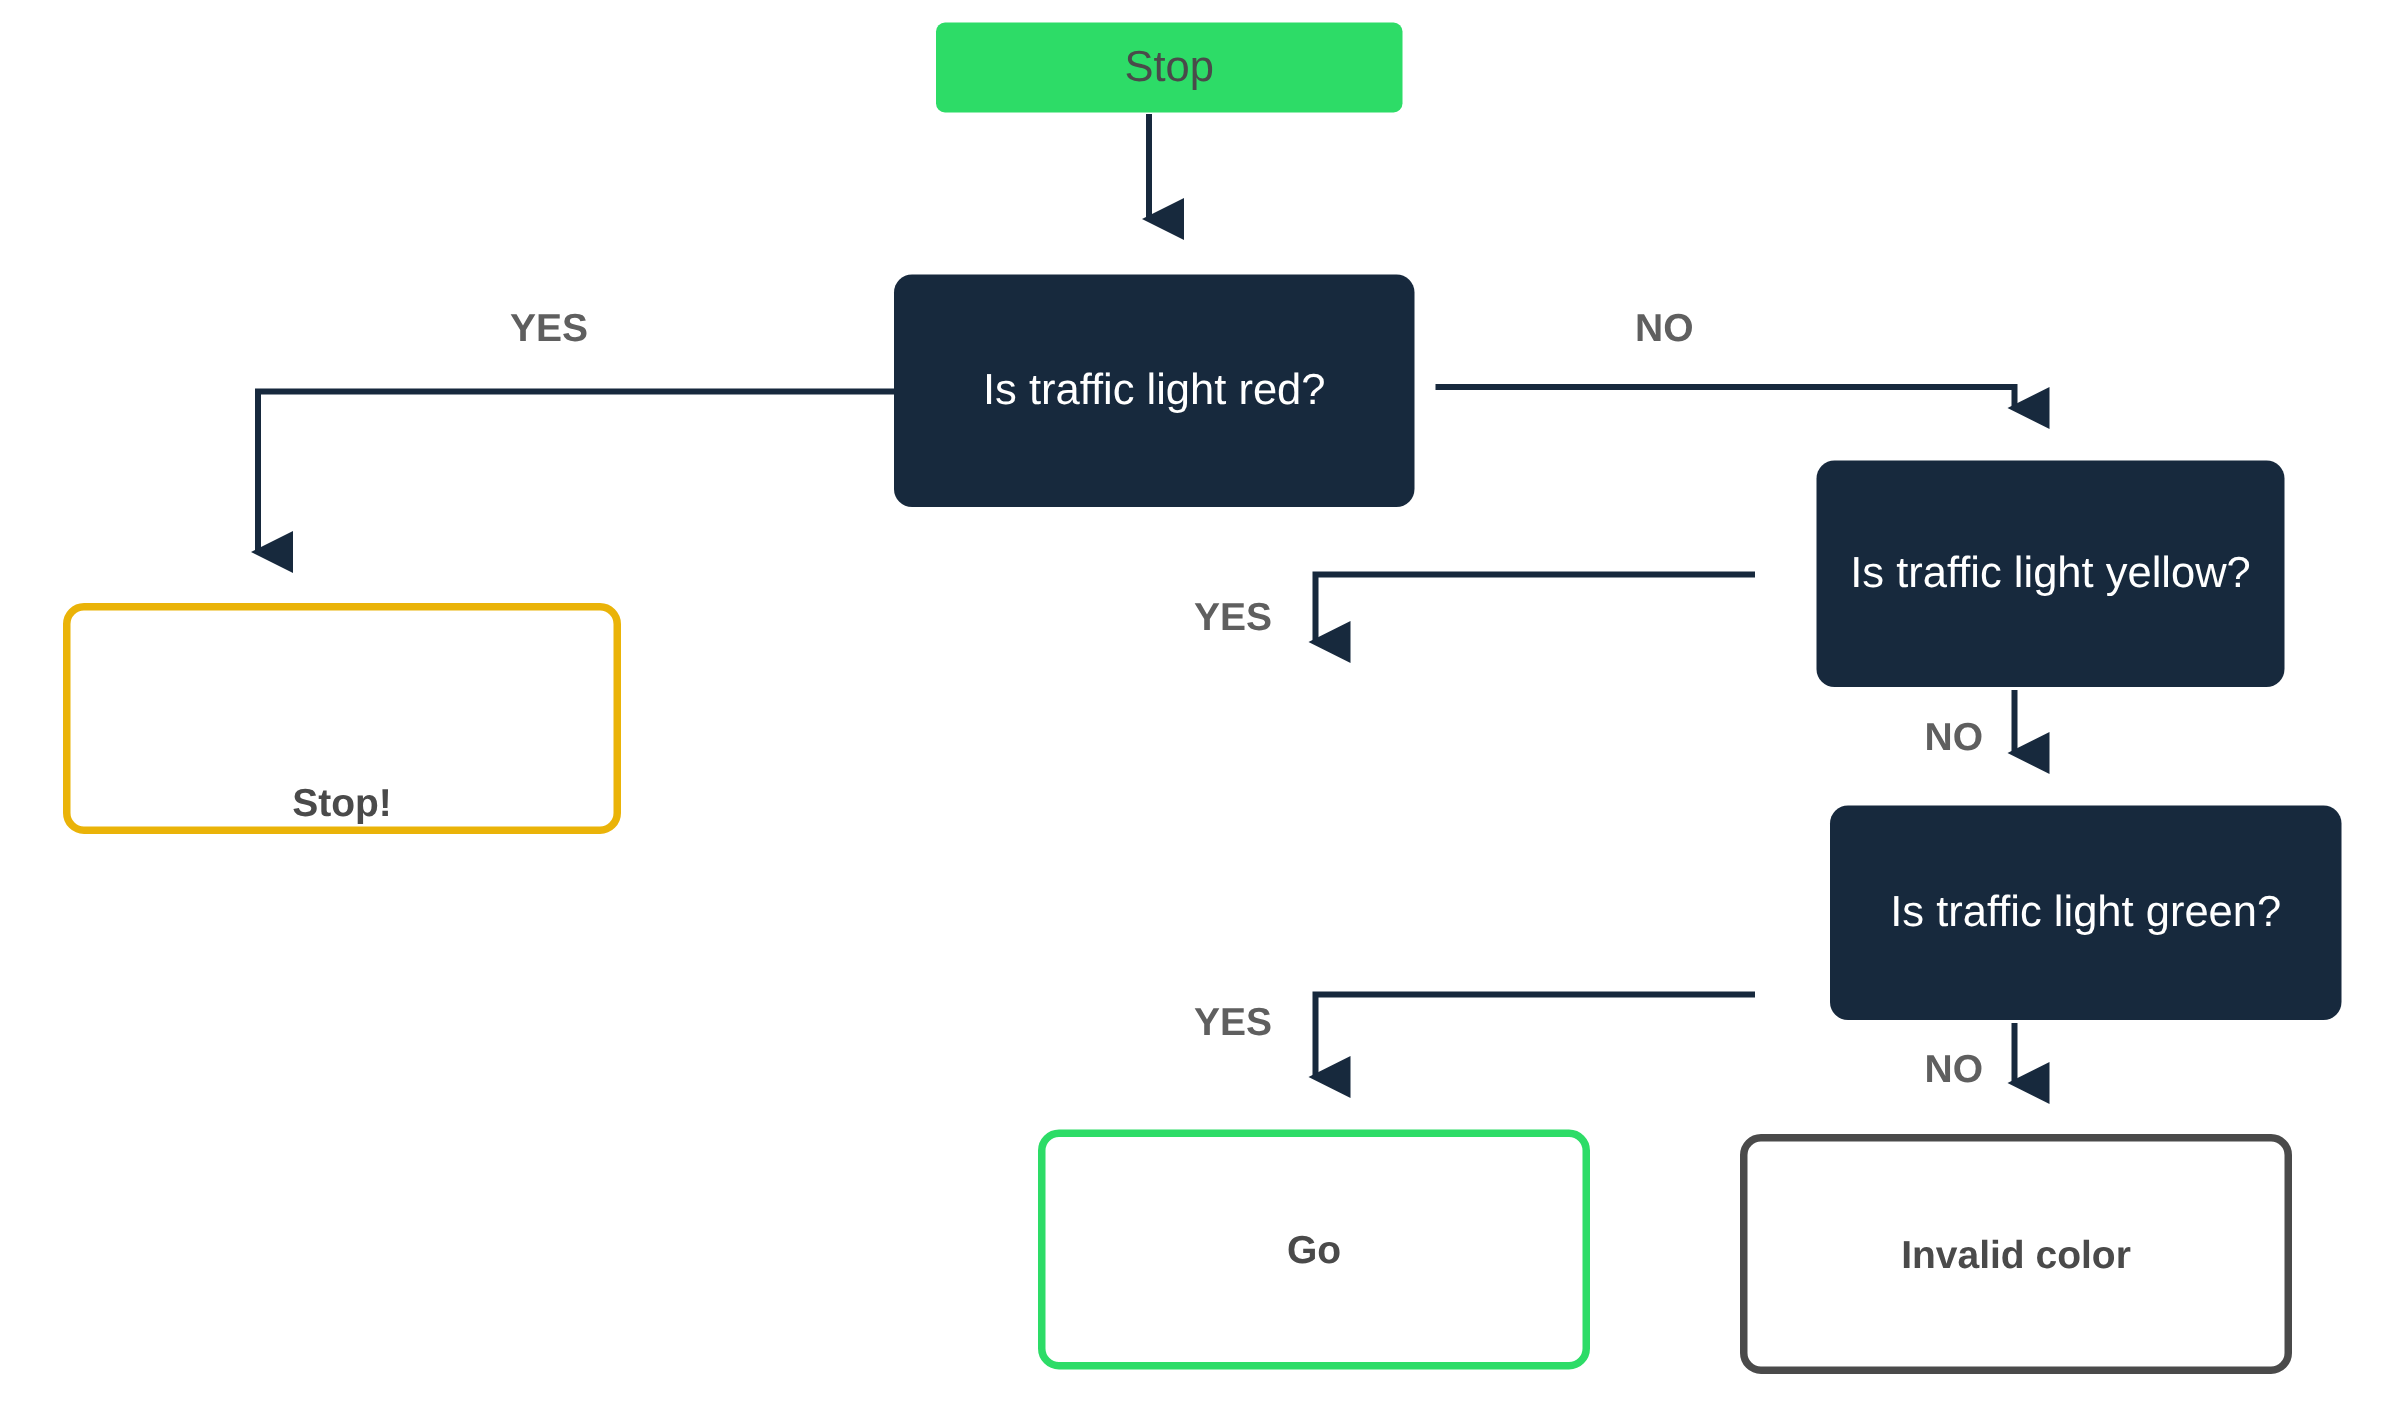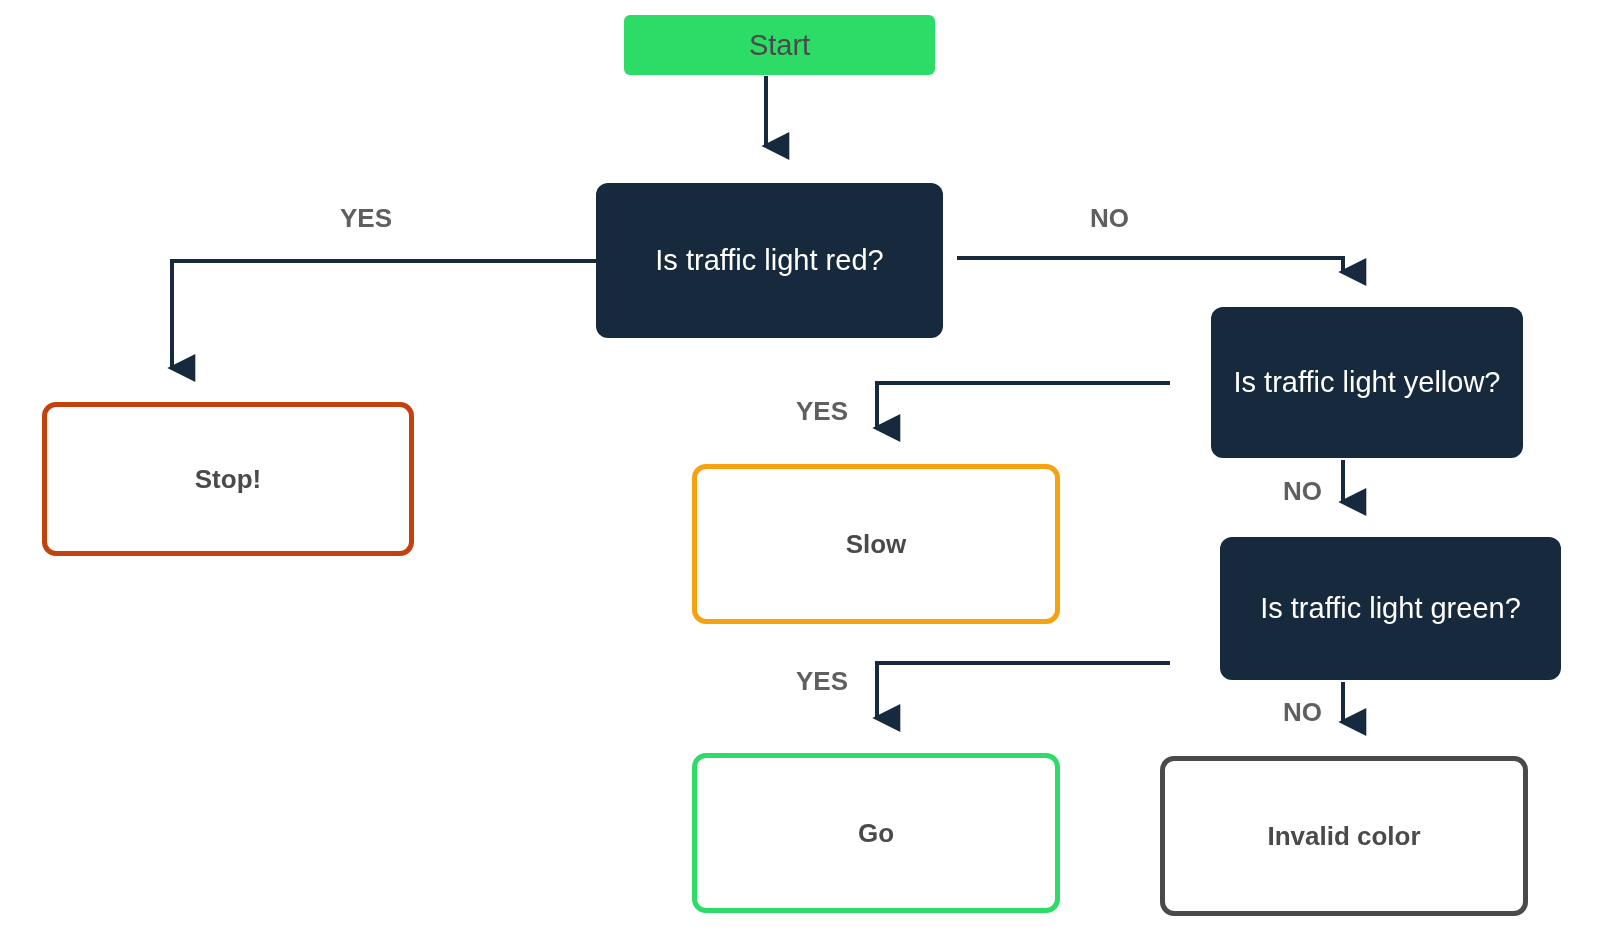--- a/index.html
+++ b/index.html
@@ -101,7 +101,7 @@
   </svg>
 
   <div class="node node-terminal-start" style="left:624px; top:15px; width:311px; height:60px;">
-    <span>Start</span>
+    <span>Stop</span>
   </div>
 
   <div class="node node-decision" style="left:596px; top:183px; width:347px; height:155px;">

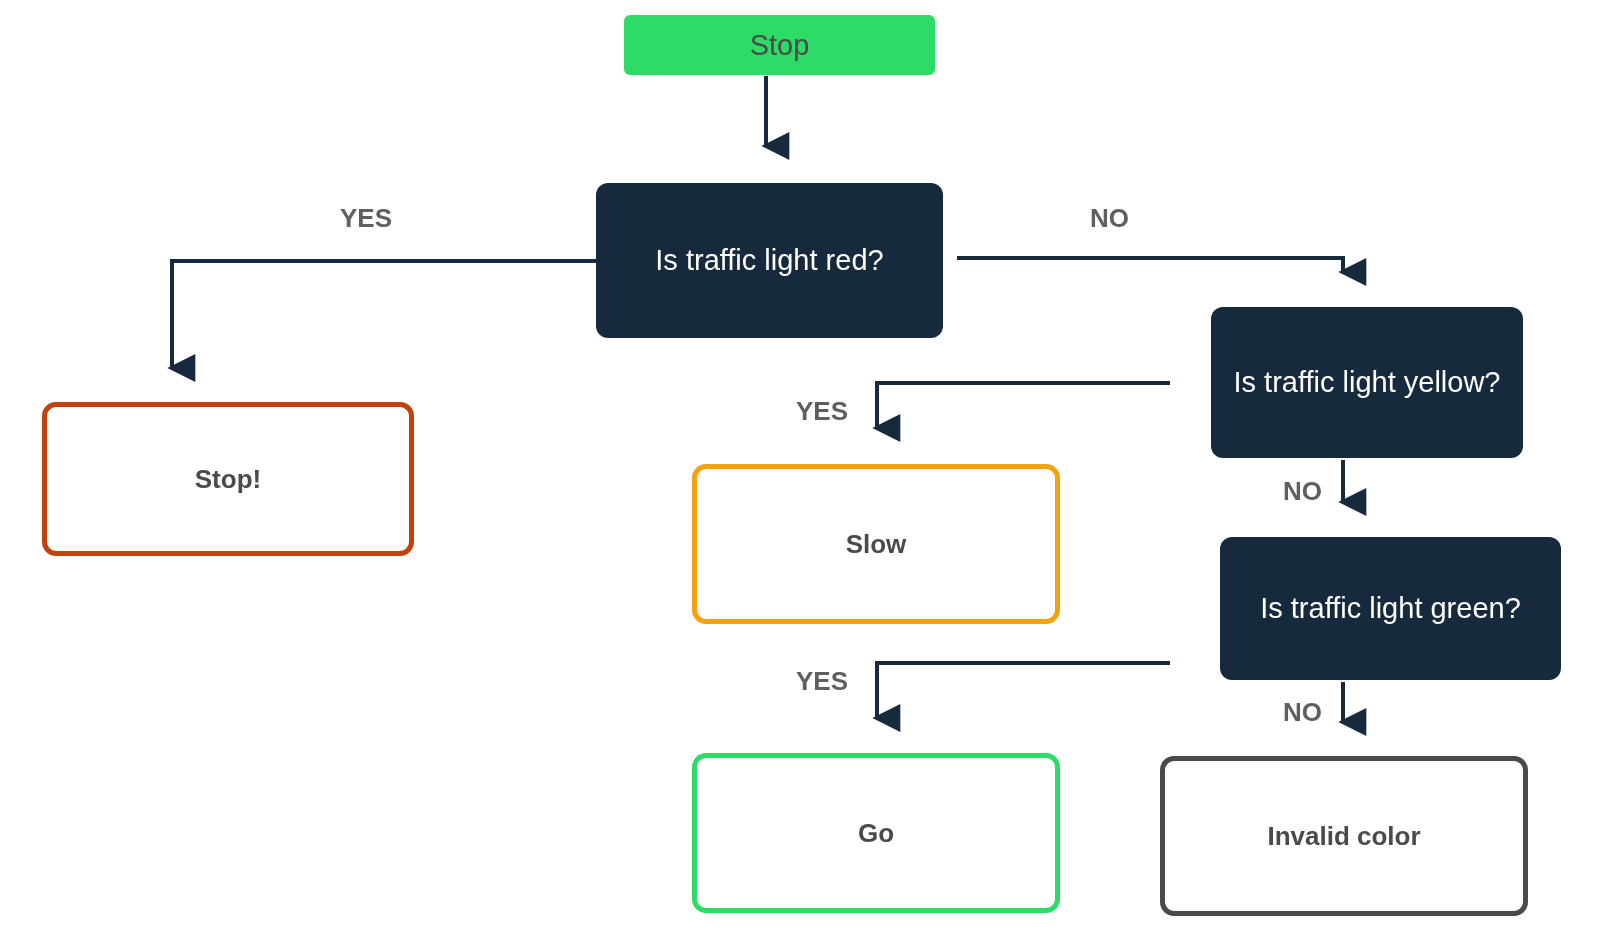--- a/index.html
+++ b/index.html
@@ -108,7 +108,7 @@
     <span>Is traffic light red?</span>
   </div>
 
-  <div class="node node-outcome" style="left:42px; top:402px; width:372px; height:154px; border:5px solid #c2410c;">
+  <div class="node node-outcome" style="left:42px; top:402px; width:372px; height:154px; border:5px solid #eab308;align-items:flex-end;">
     <span>Stop!</span>
   </div>
 

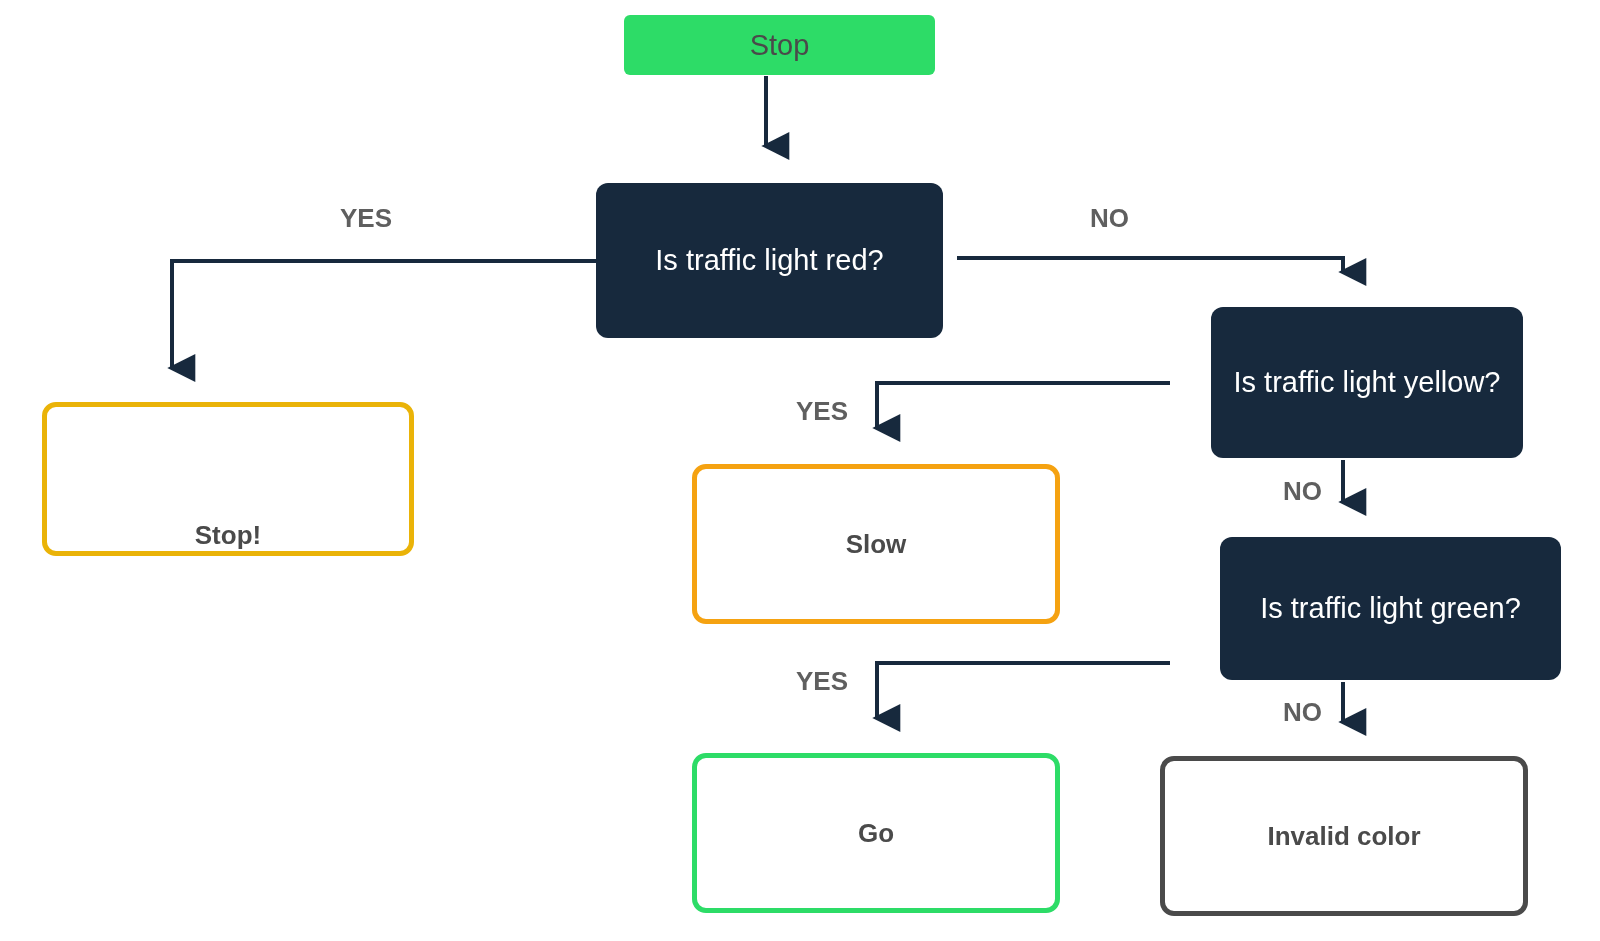--- a/index.html
+++ b/index.html
@@ -116,9 +116,6 @@
     <span>Is traffic light yellow?</span>
   </div>
 
-  <div class="node node-outcome" style="left:692px; top:464px; width:368px; height:160px; border:5px solid #f5a211;">
-    <span>Slow</span>
-  </div>
 
   <div class="node node-decision" style="left:1172px; top:537px; width:341px; height:143px;margin-left:48px;">
     <span>Is traffic light green?</span>

